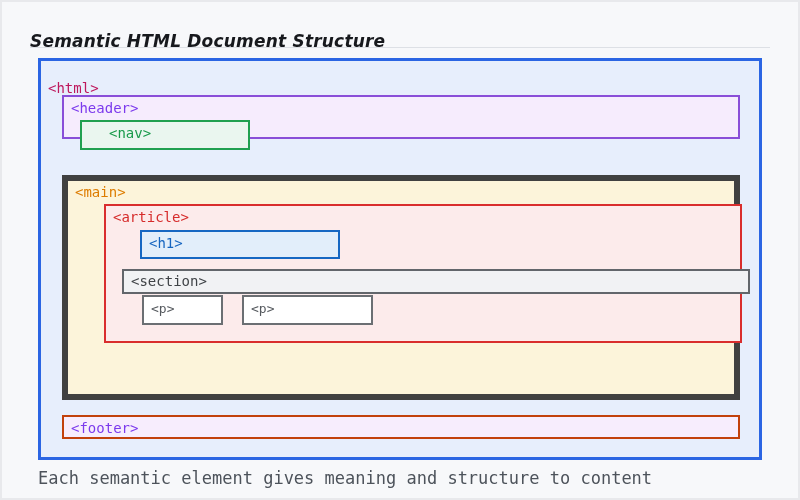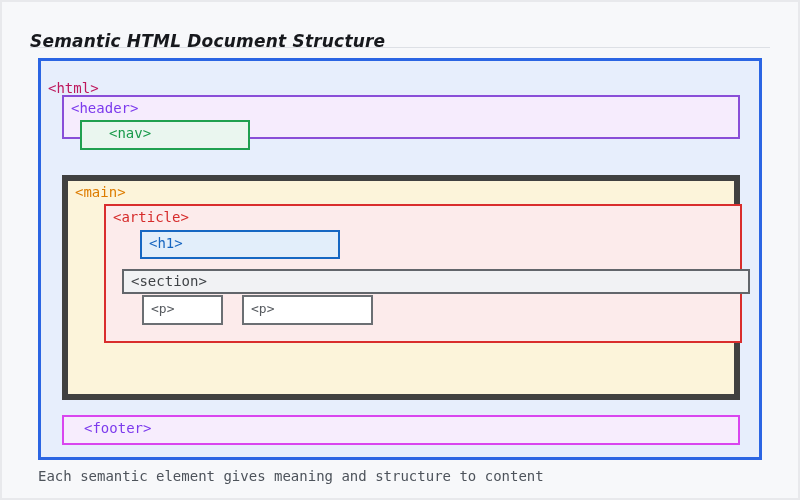--- a/index.html
+++ b/index.html
@@ -69,8 +69,8 @@
                  background: #ffffff; border: 2px solid #6b6f73; }
   #box-p1 > .tag, #box-p2 > .tag { color: #55595e; }
 
-  #box-footer  { left: 21px;  top: 354px; width: 678px; height: 30px;
-                 background: #f7edfd; border: 2px solid #d946ef; padding-left: 13px; }
+  #box-footer  { left: 21px;  top: 354px; width: 678px; height: 24px;
+                 background: #f7edfd; border: 2px solid #c2410c; }
 
   #caption {
     position: absolute; left: 38px; top: 468px;

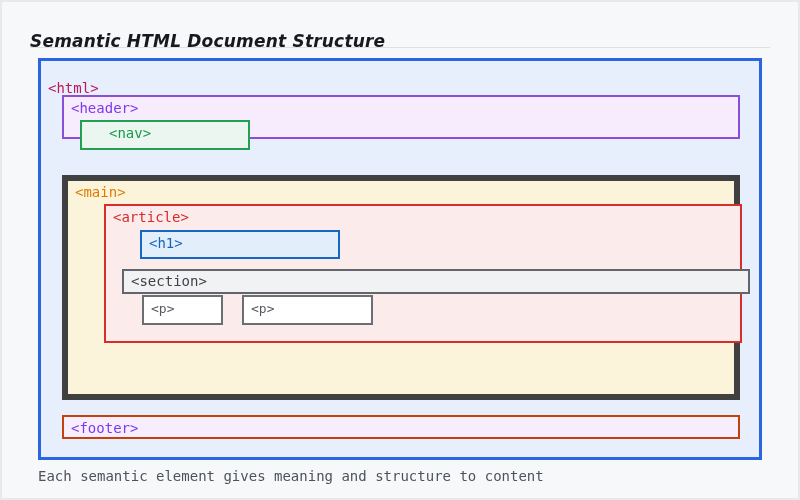--- a/index.html
+++ b/index.html
@@ -75,7 +75,7 @@
   #caption {
     position: absolute; left: 38px; top: 468px;
     font-family: "DejaVu Sans Mono", "Liberation Mono", monospace;
-    font-size: 14px; color: #4d535b;
+    font-size: 17px; color: #4d535b;
   }
 </style>
 </head>

